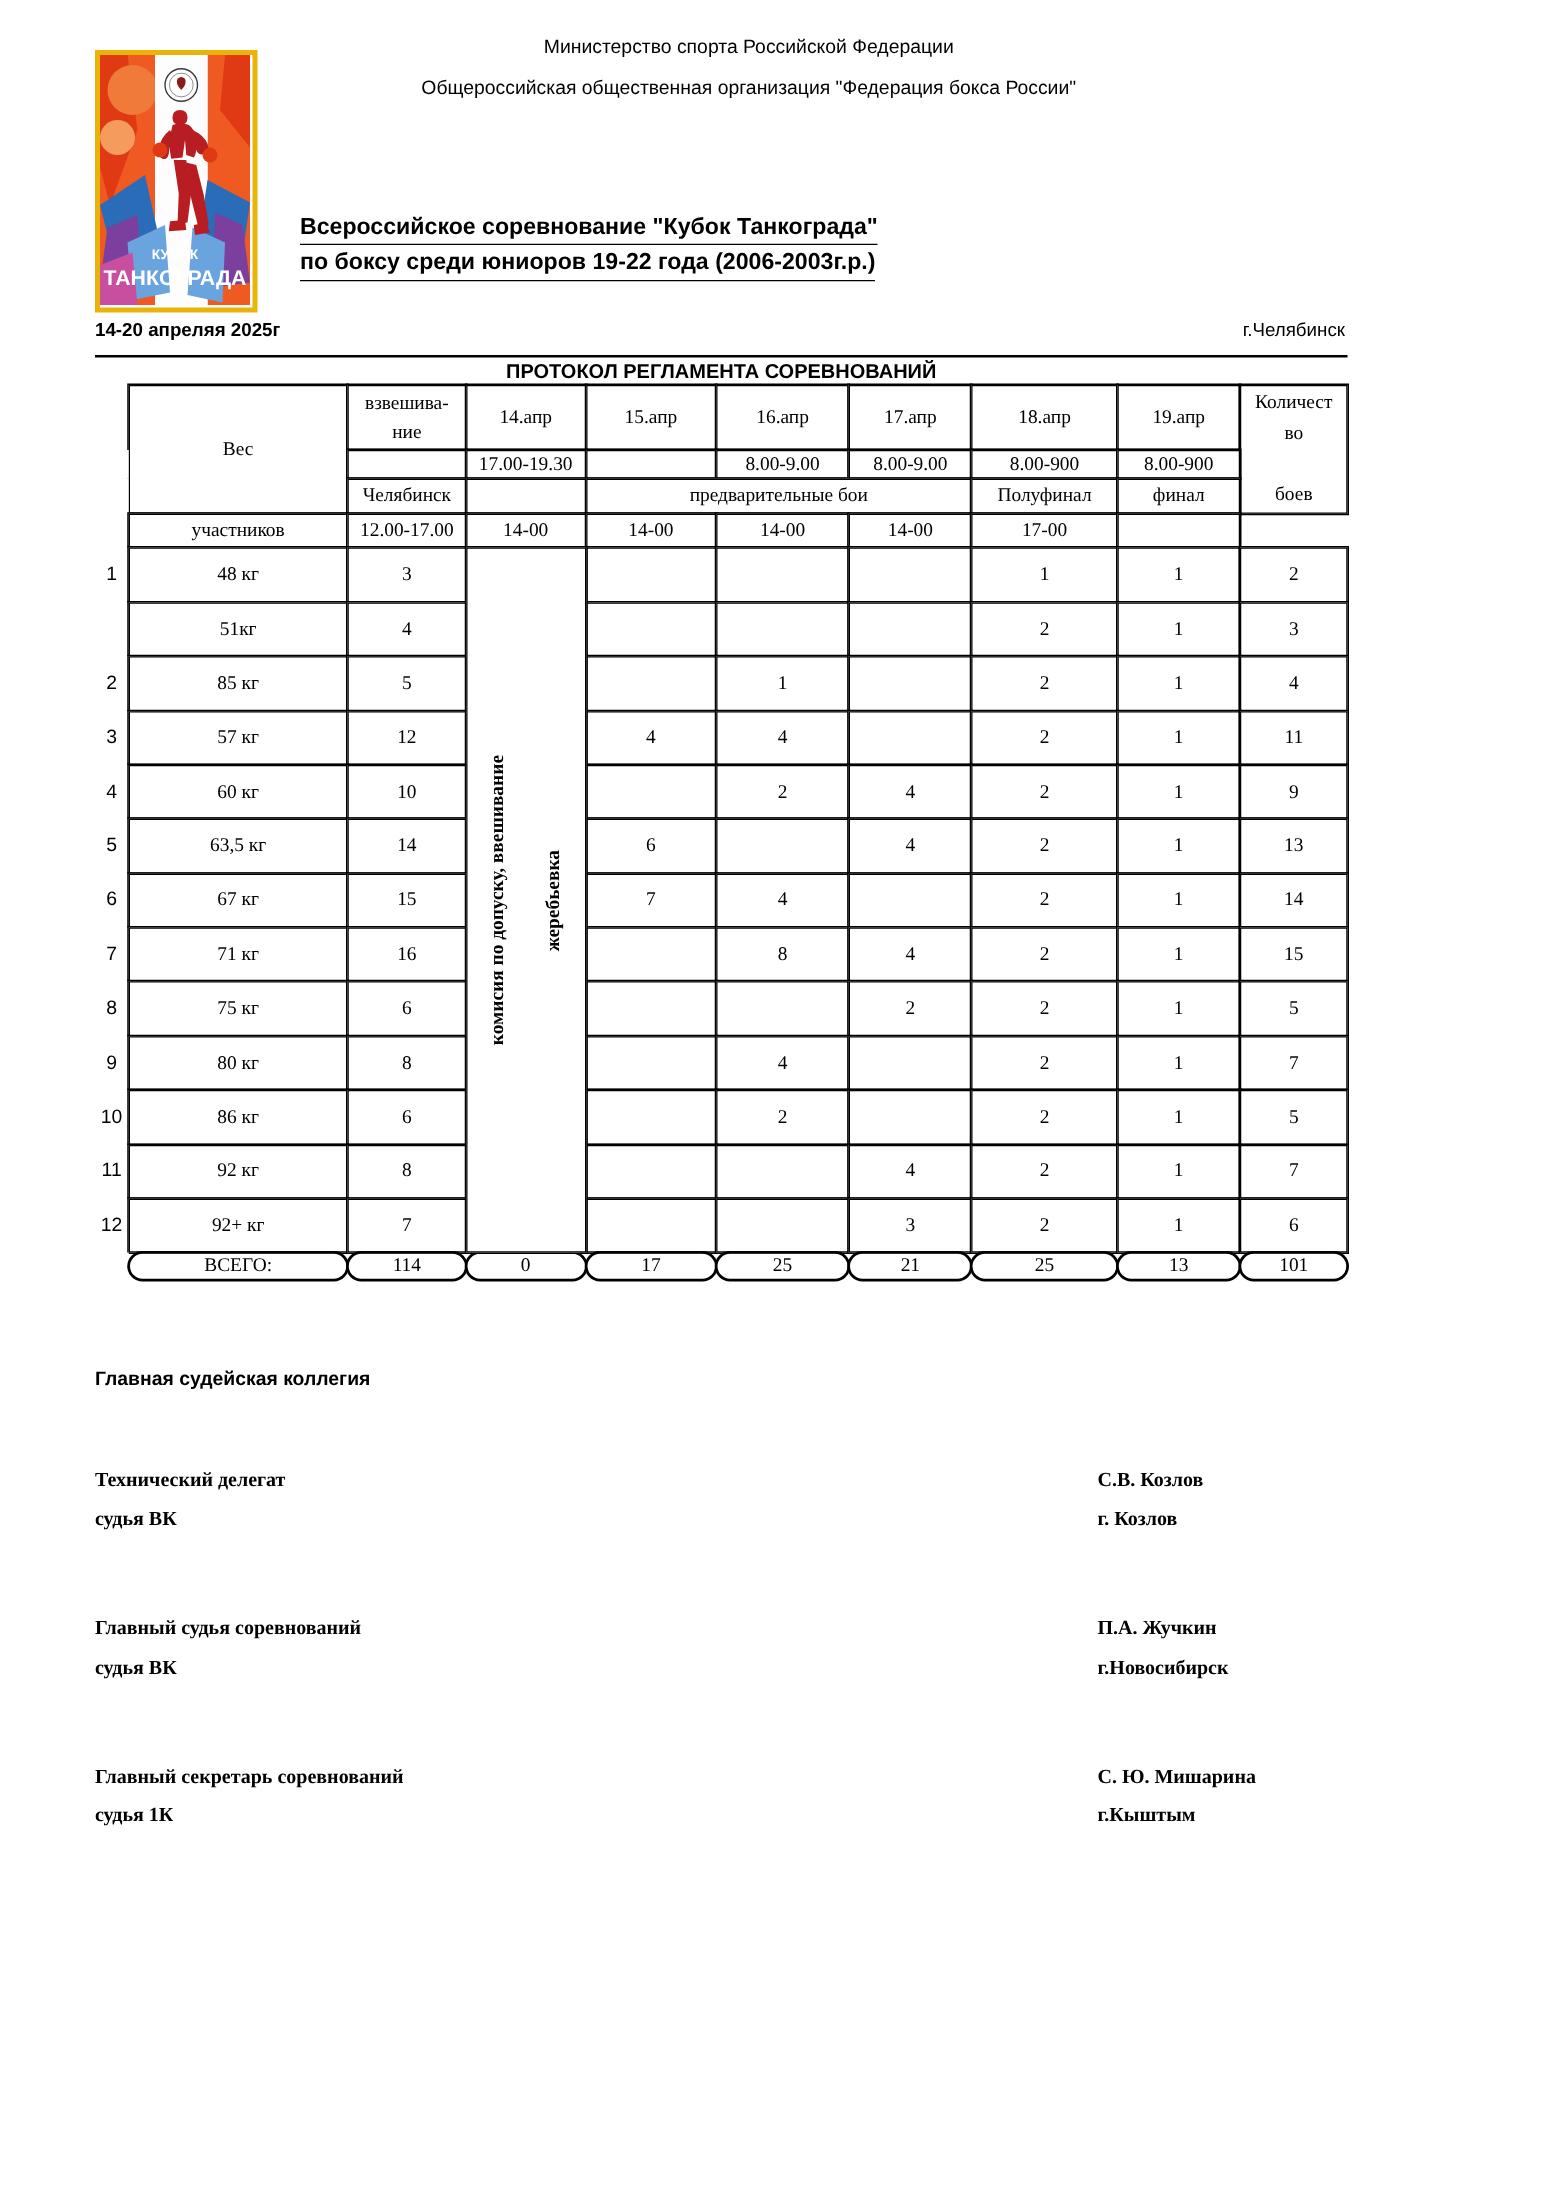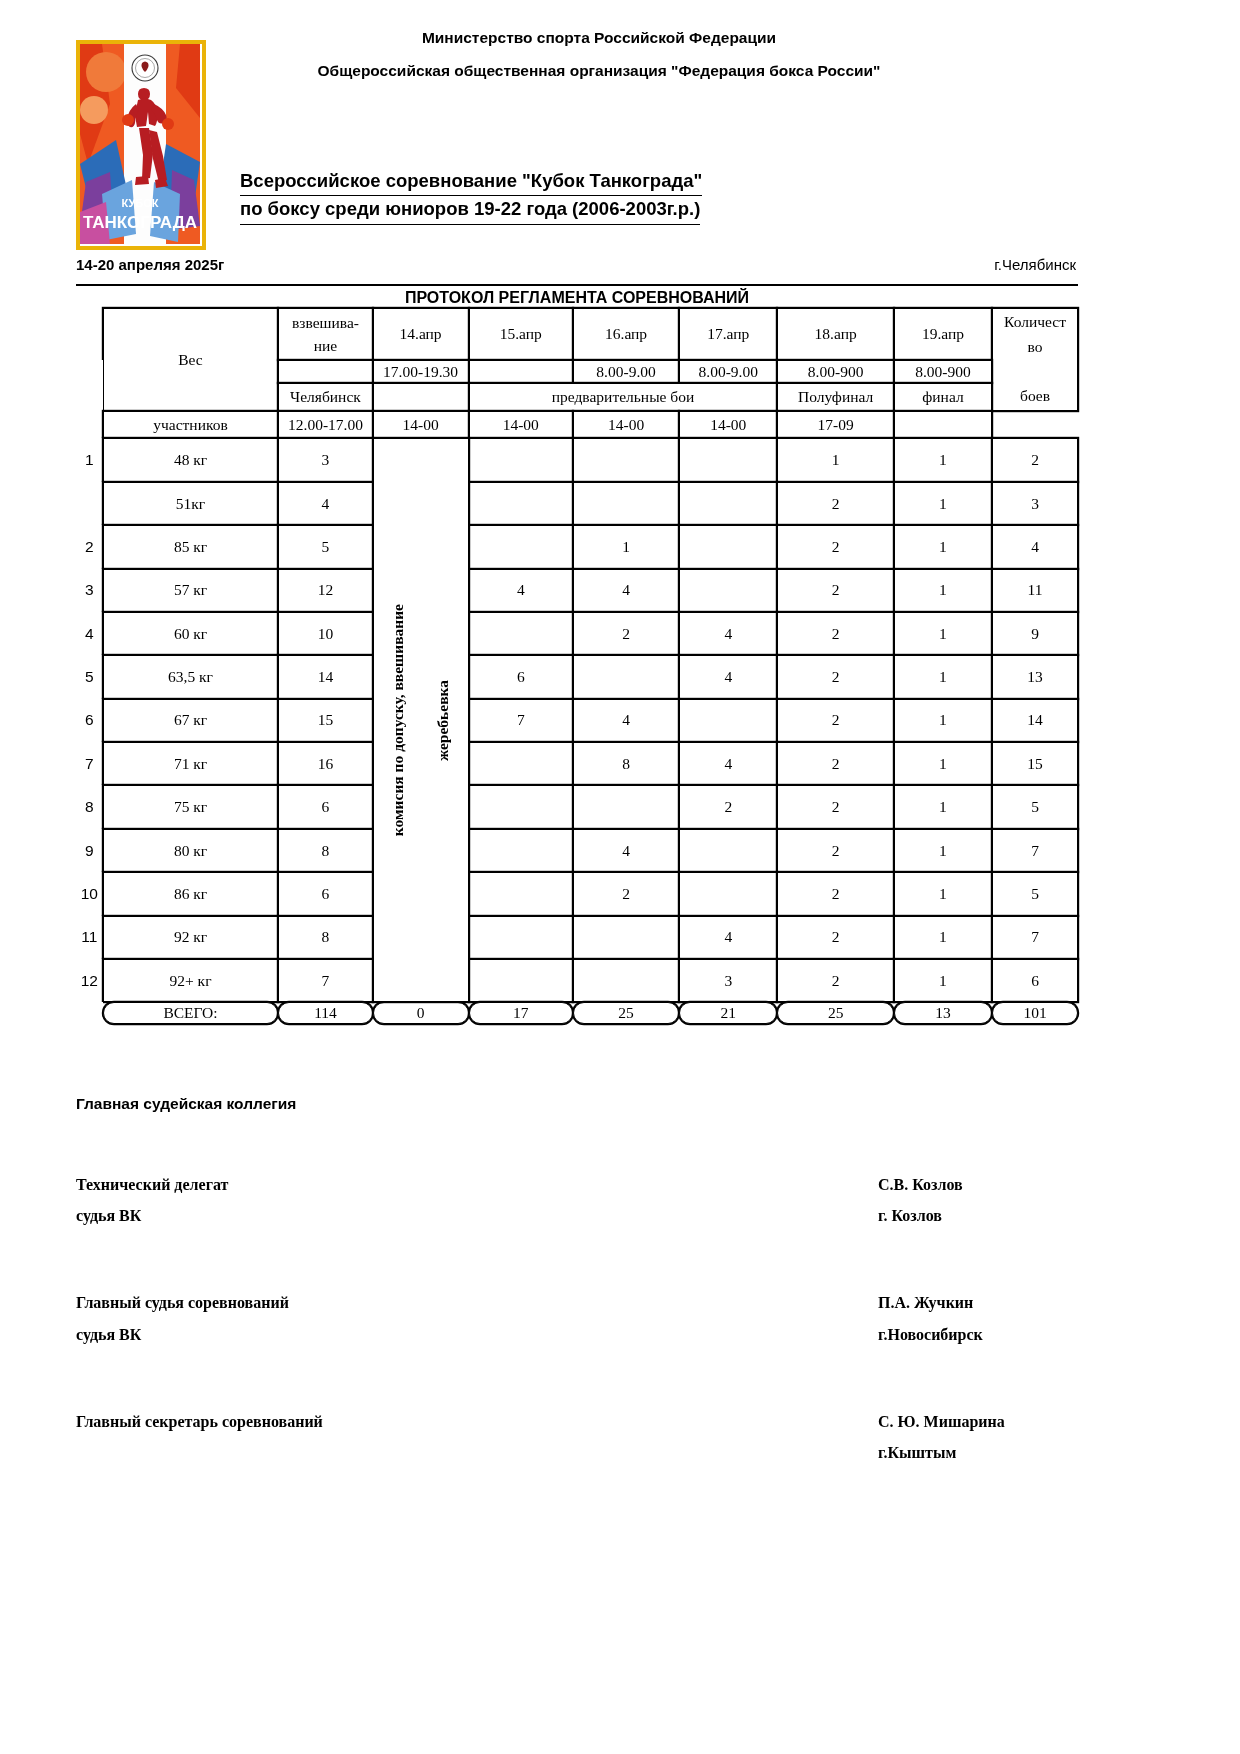--- a/index.html
+++ b/index.html
@@ -49,7 +49,7 @@
     width: 900px;
     text-align: left;
     font-family: "Liberation Sans", sans-serif;
-    font-weight: bold;
+    font-weight: normal;
     font-size: 15.5px;
     line-height: 1.0;
   }

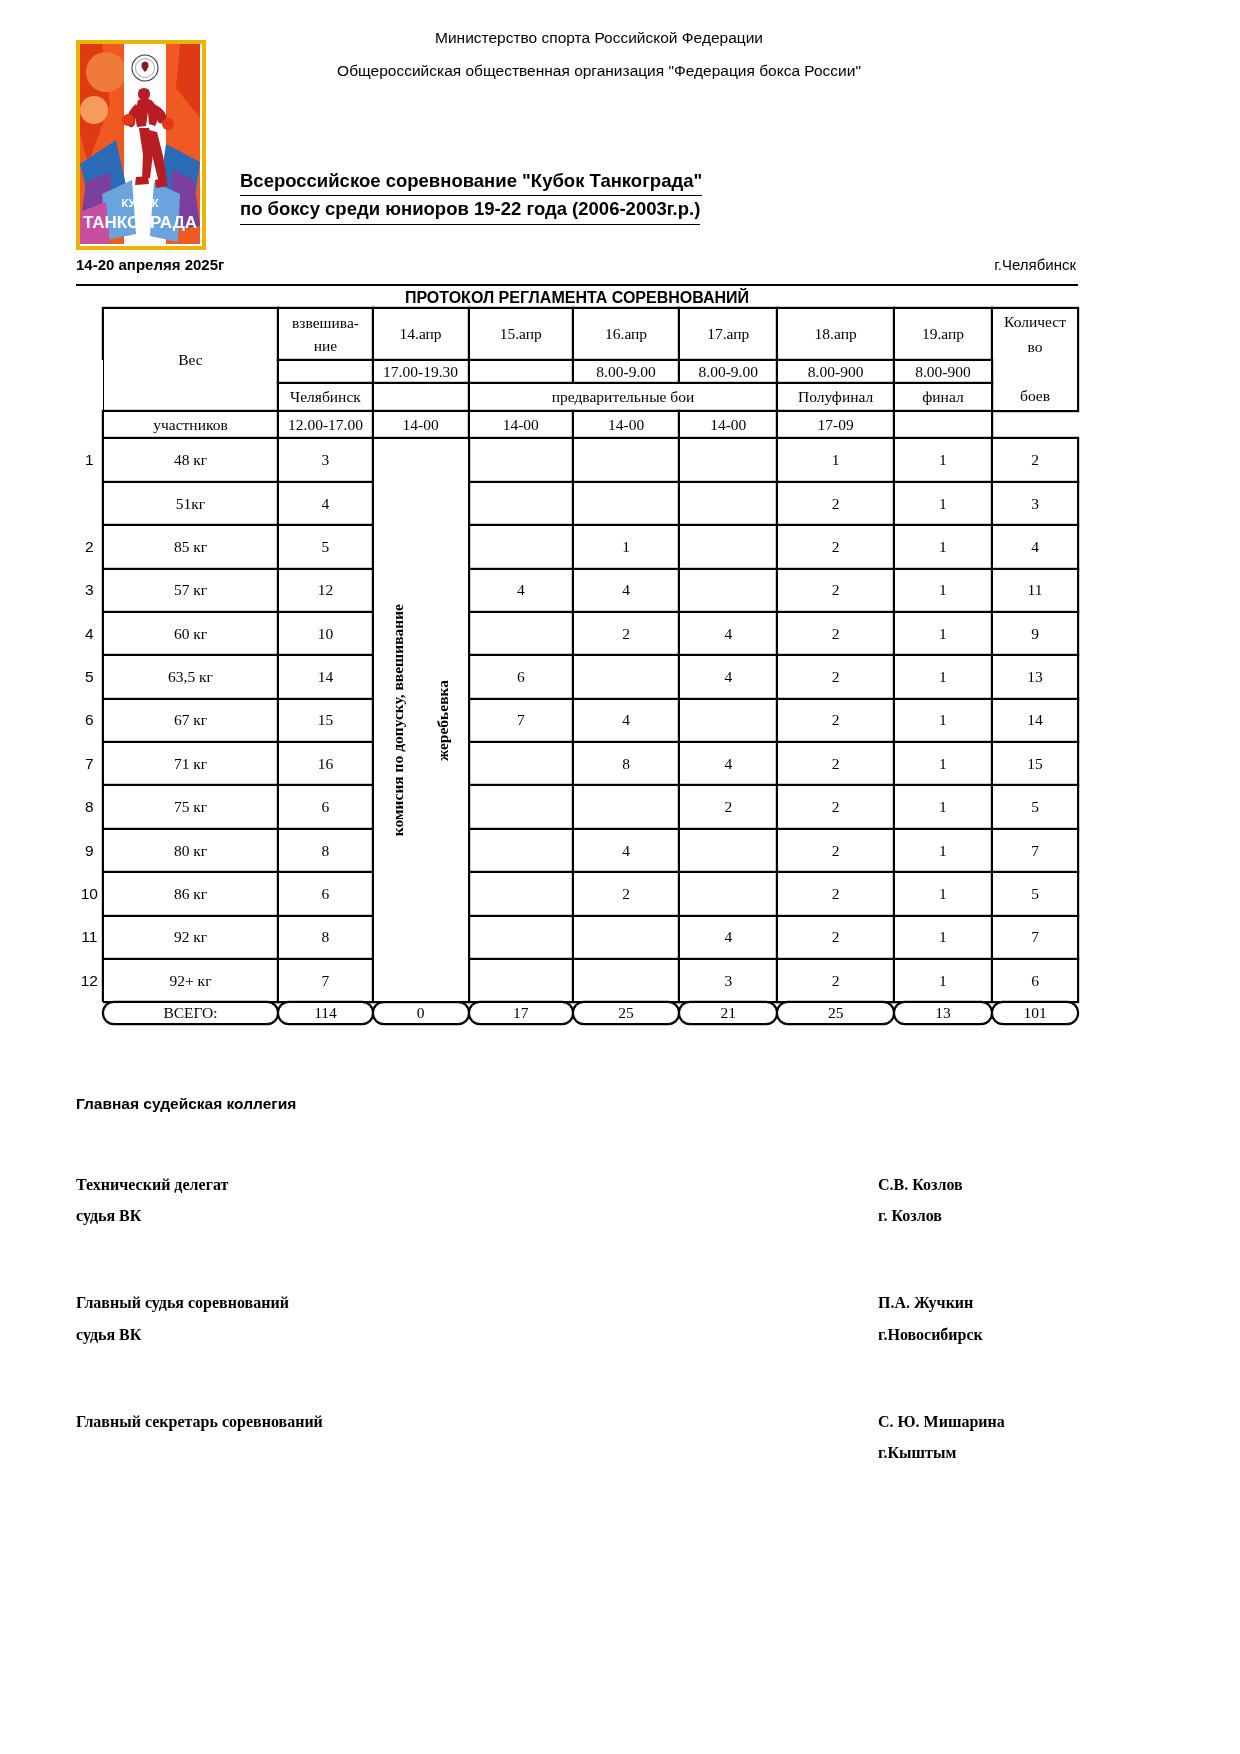--- a/index.html
+++ b/index.html
@@ -344,7 +344,7 @@
           <td class="thead-cell">14-00</td>
           <td class="thead-cell">14-00</td>
           <td class="thead-cell">14-00</td>
-          <td class="thead-cell">17-09</td>
+          <td class="thead-cell">17-00</td>
           <td class="thead-cell"></td>
         </tr>
 

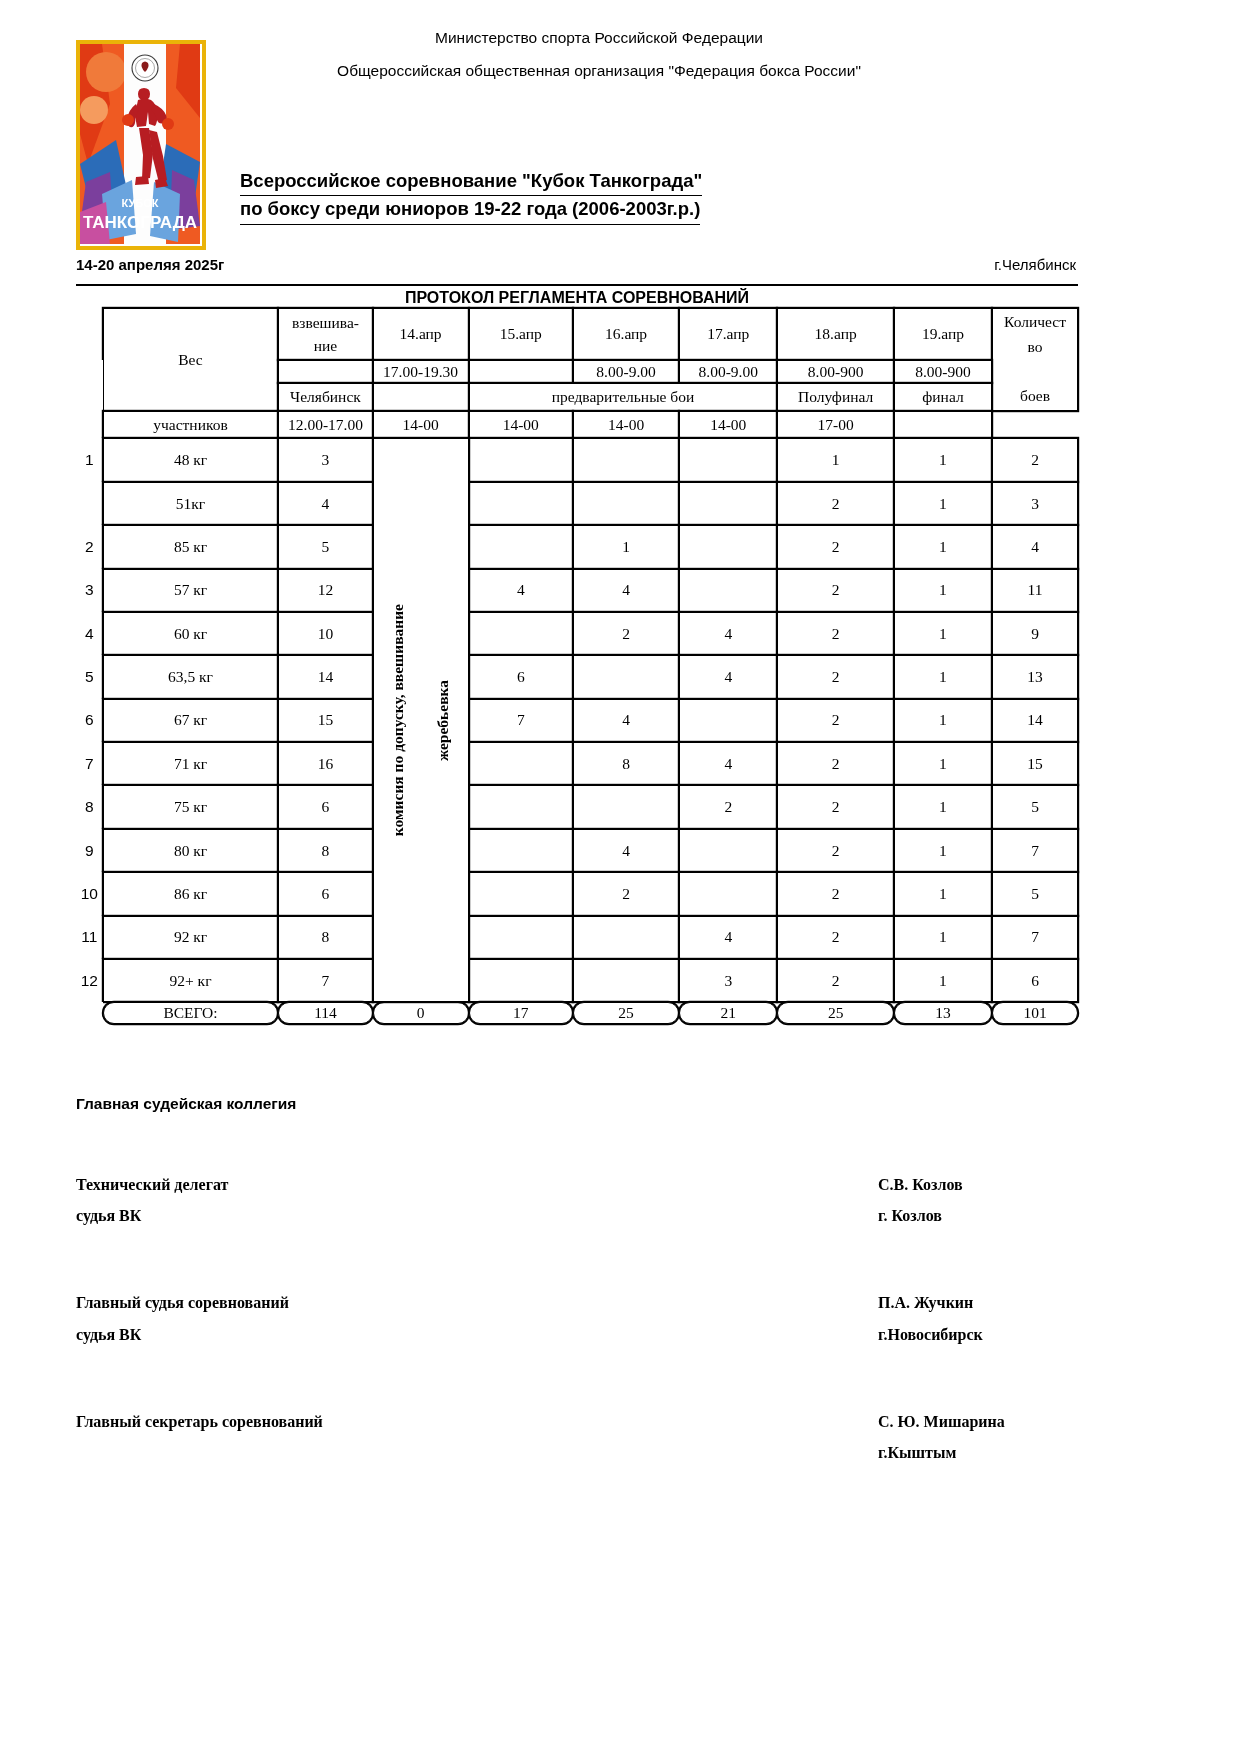--- a/index.html
+++ b/index.html
@@ -549,6 +549,7 @@
 
     <div class="sig-block">
       <span class="left">Главный секретарь соревнований</span>
+      <span class="left">судья 1К</span>
       <span class="right">
         <span class="r1">С. Ю. Мишарина</span>
         <span class="r2">г.Кыштым</span>

